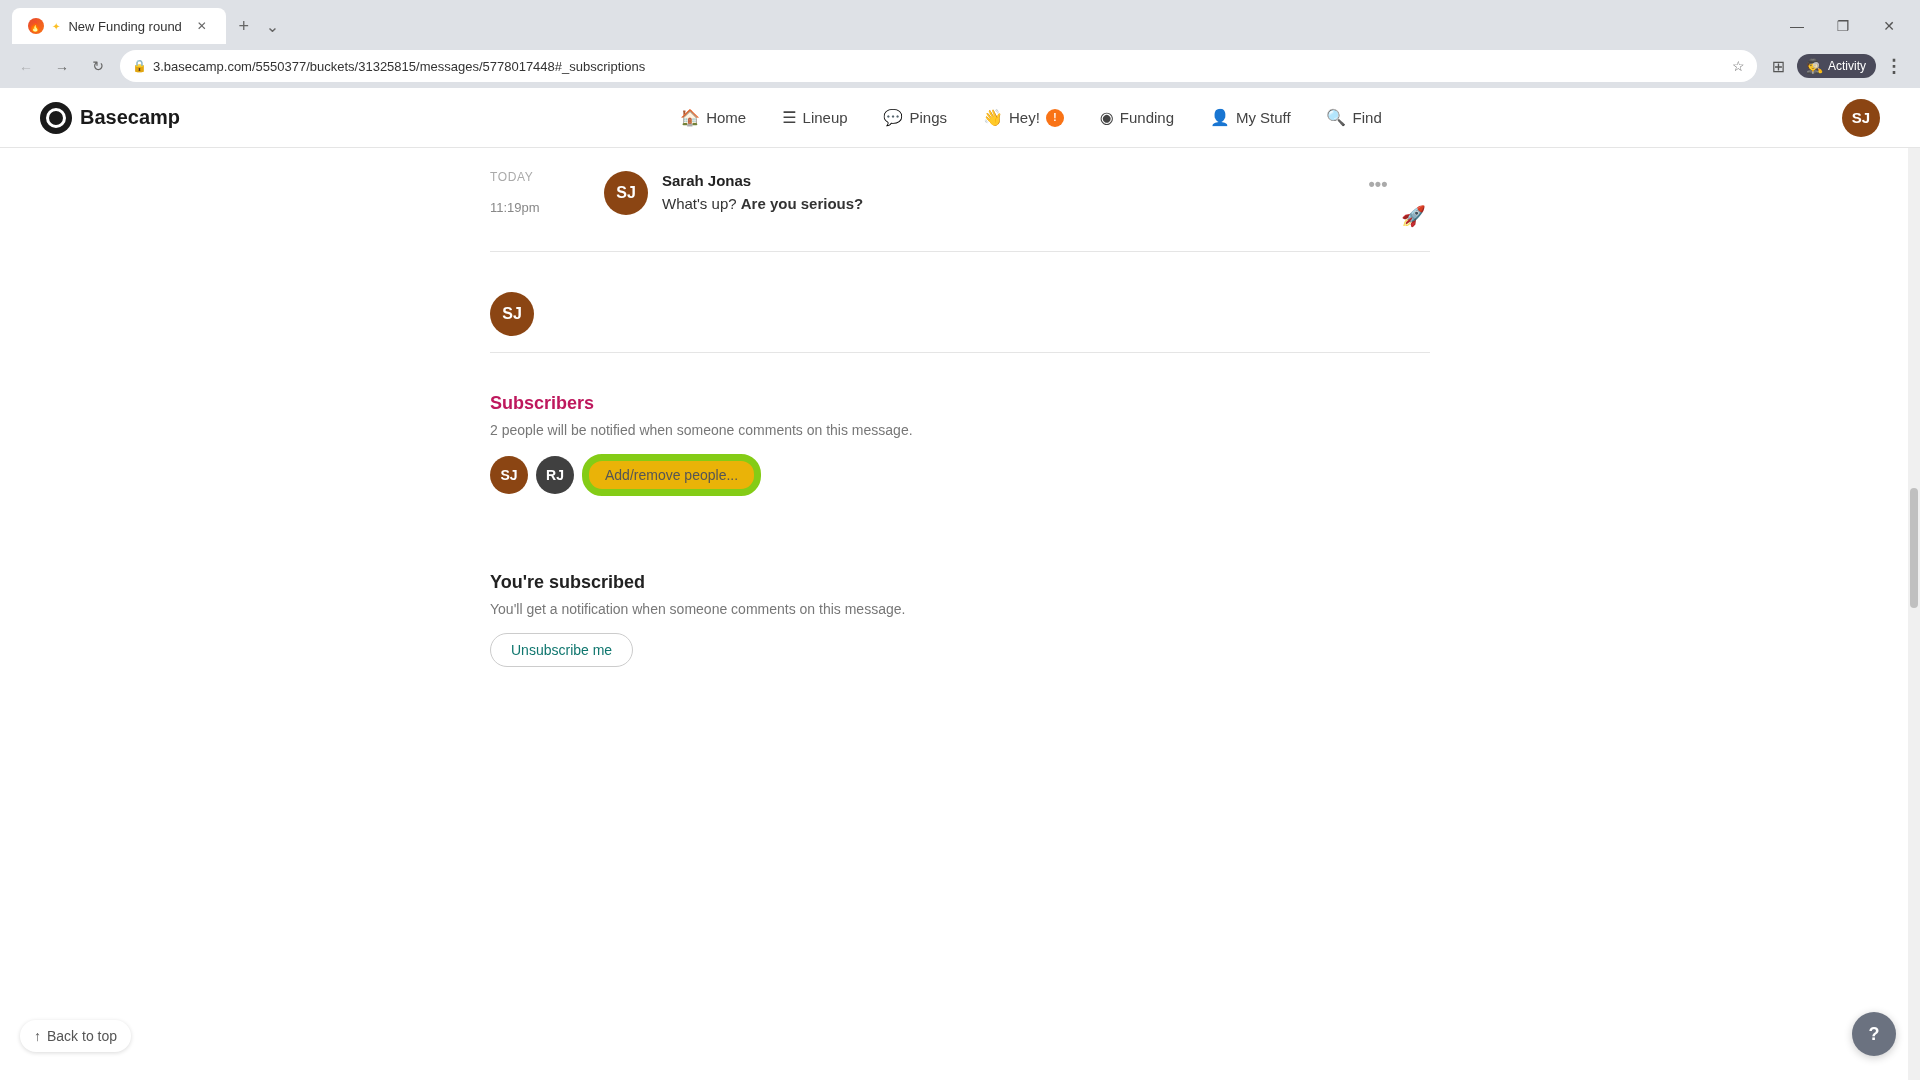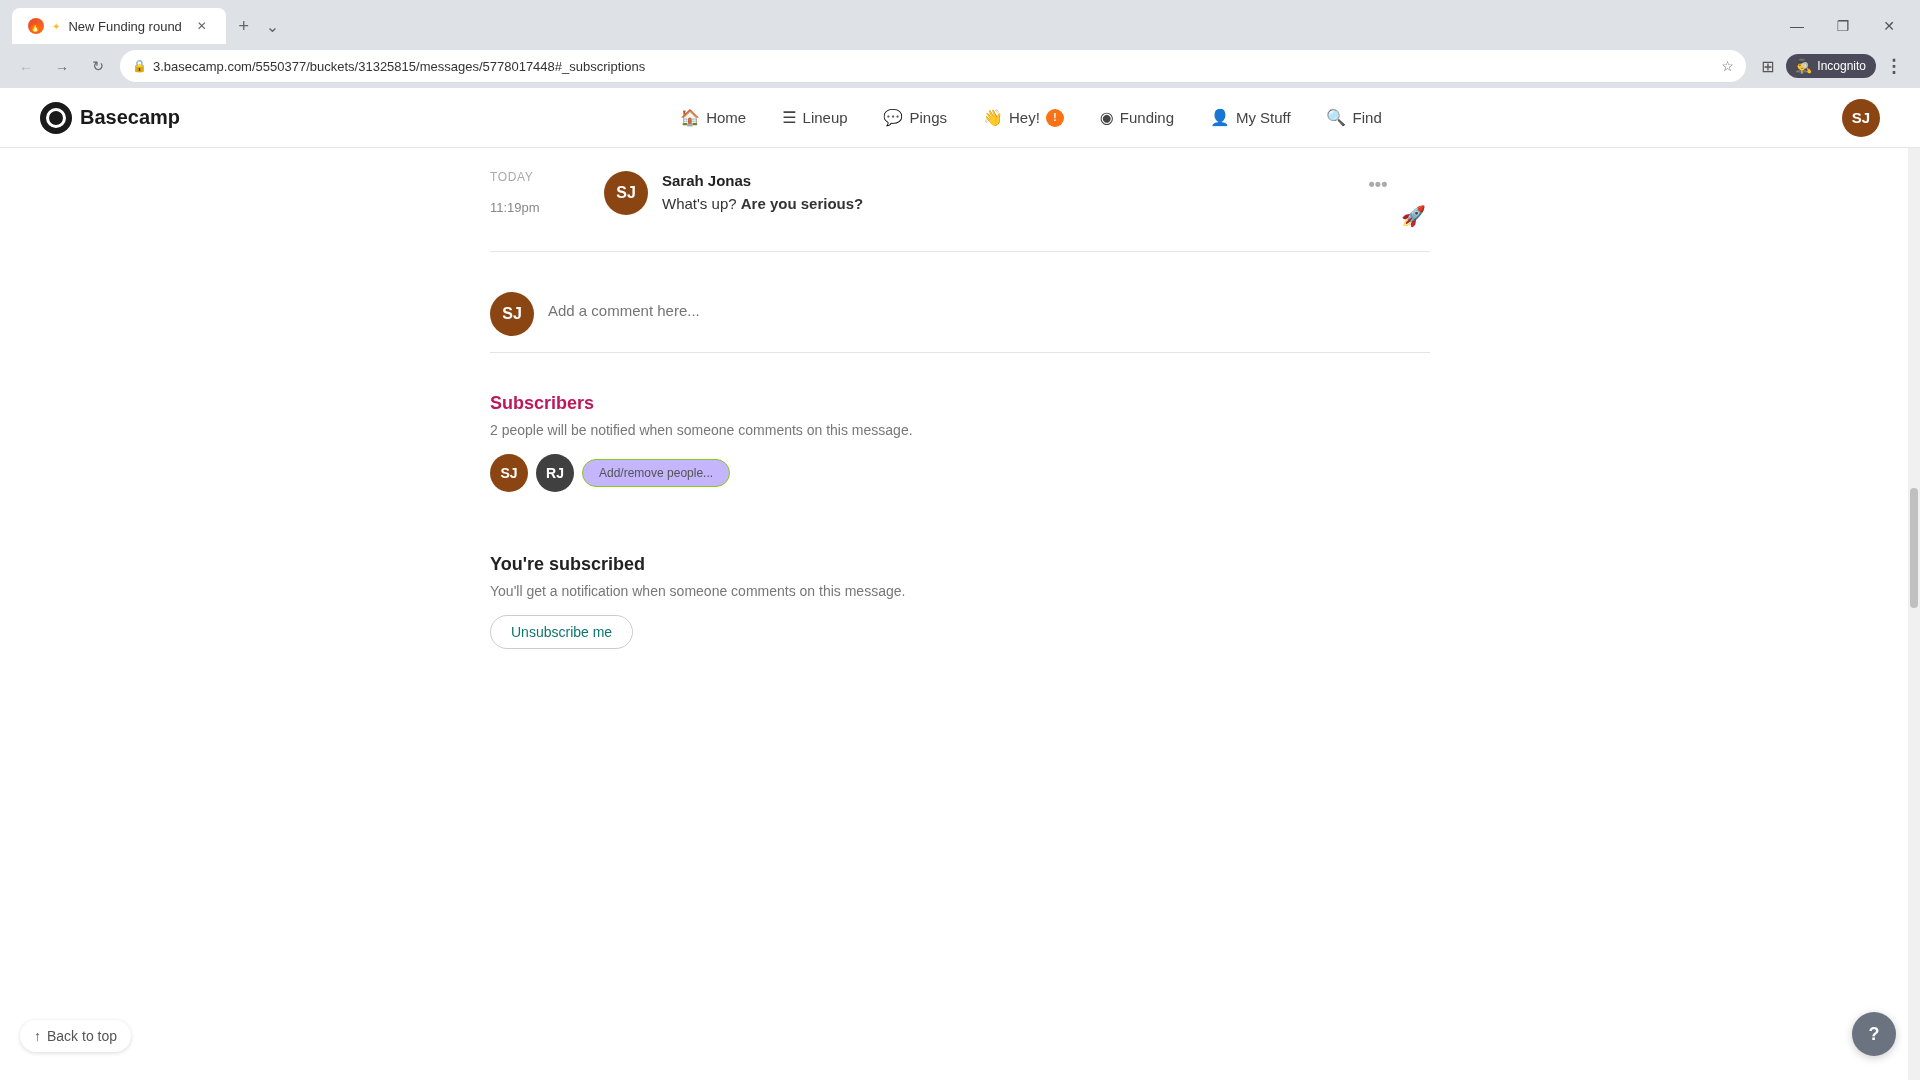--- a/index.html
+++ b/index.html
@@ -131,7 +131,7 @@
       <div class="addr-icon-btn">⊞</div>
       <div class="incognito-btn">
         <span style="font-size:14px;">🕵</span>
-        <span>Incognito</span>
+        <span>Activity</span>
       </div>
       <div class="more-btn">⋮</div>
     </div>

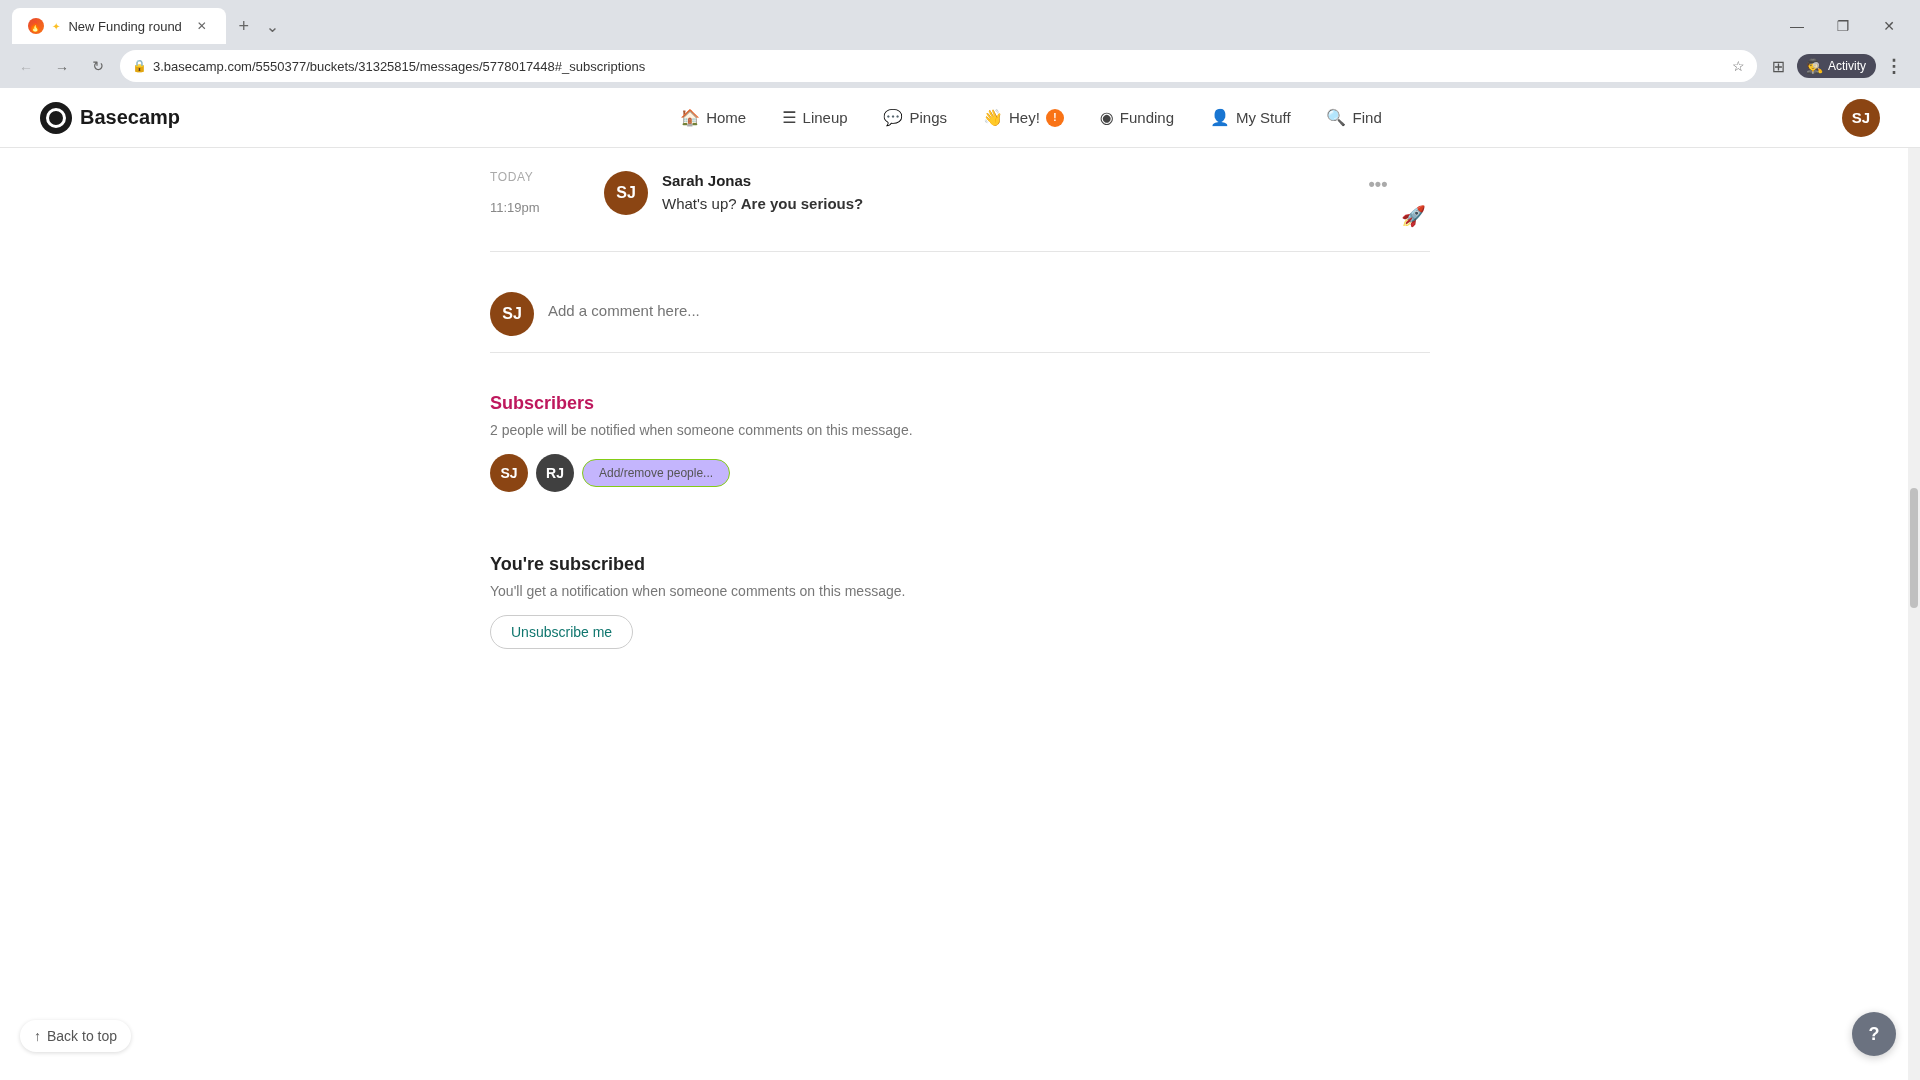--- a/index.html
+++ b/index.html
@@ -207,7 +207,6 @@
 
     <div class="comment-input-row">
       <div class="comment-avatar">SJ</div>
-      <input type="text" class="comment-input-field" placeholder="Add a comment here..." style="">
     </div>
 
     <div class="subscribers-section">

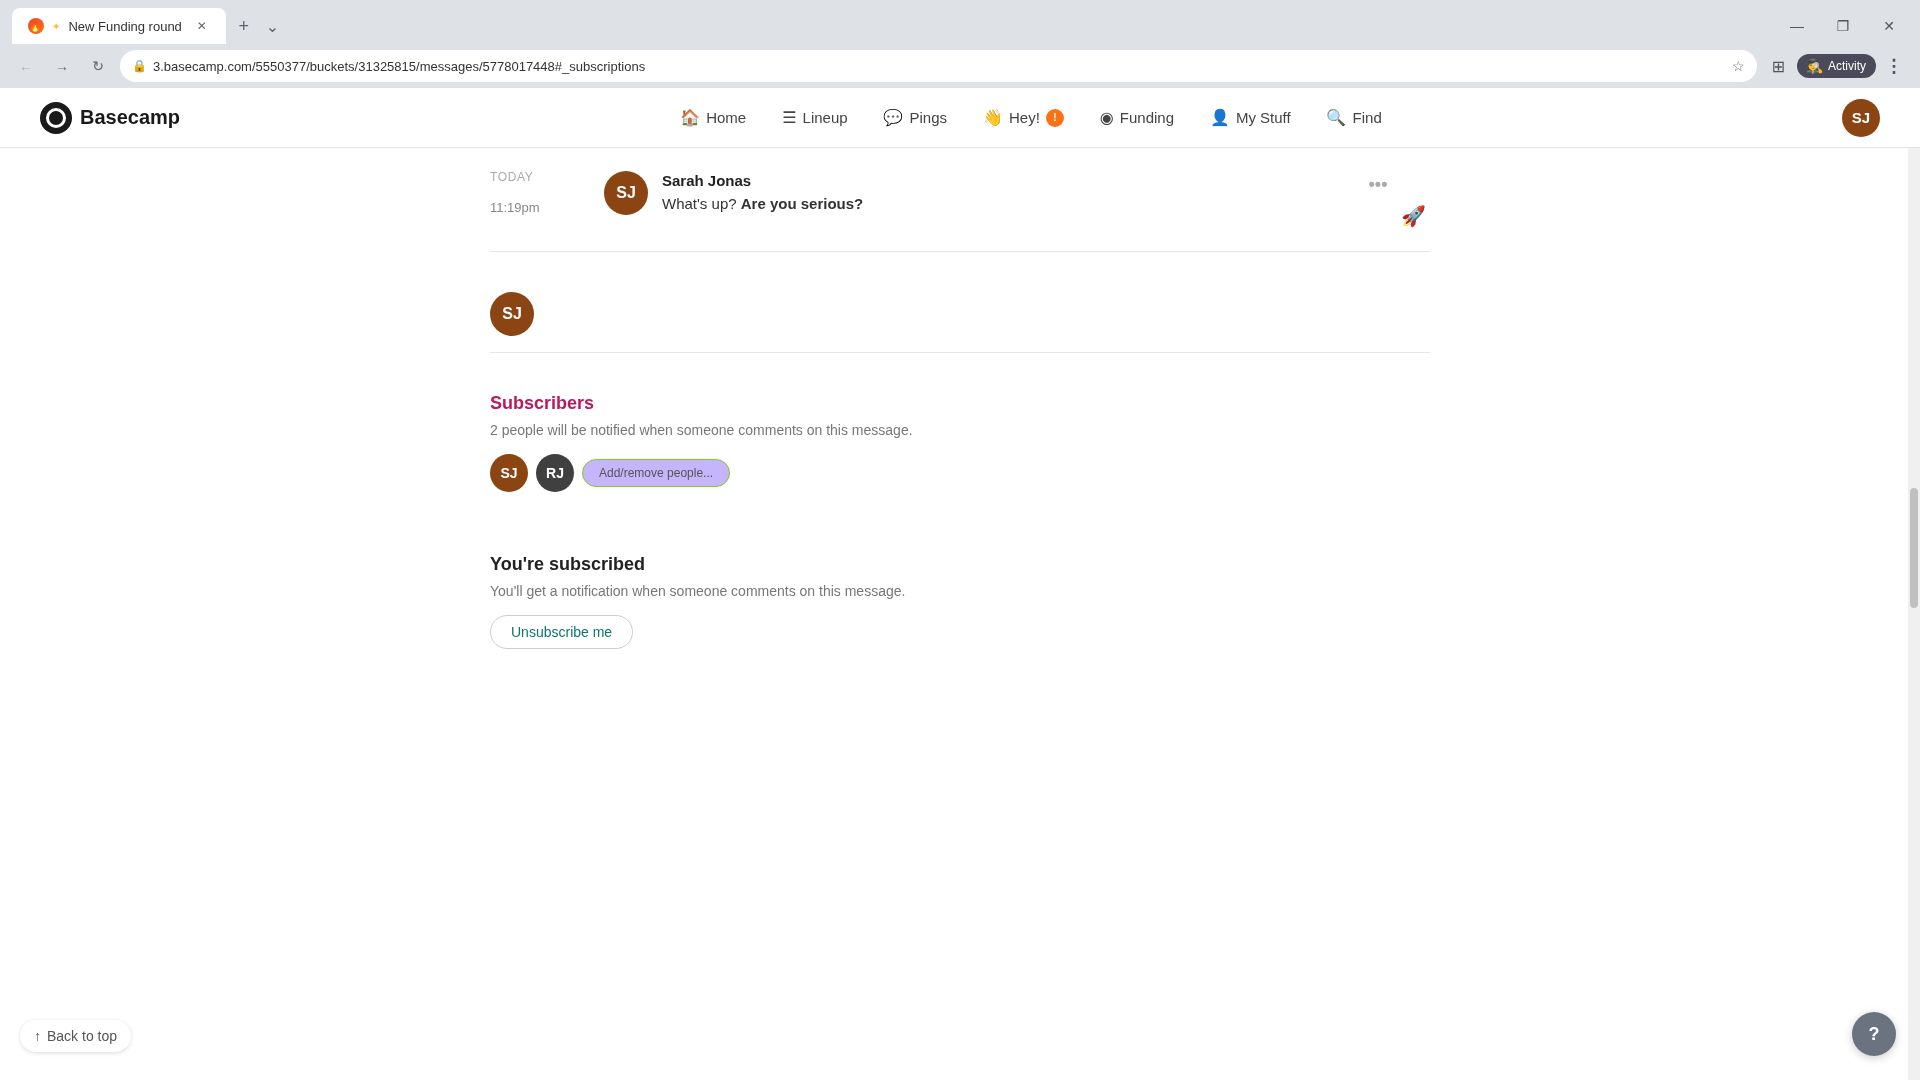--- a/index.html
+++ b/index.html
@@ -76,7 +76,7 @@
     .sub-avatar { width: 38px; height: 38px; border-radius: 50%; display: flex; align-items: center; justify-content: center; color: #fff; font-weight: 700; font-size: 14px; flex-shrink: 0; }
     .sub-avatar-sj { background: #8B4513; }
     .sub-avatar-rj { background: #404040; }
-    .add-remove-btn { border: 1px solid #84cc16; border-radius: 20px; padding: 6px 16px; font-size: 12px; color: #555; background: #c4b5fd; cursor: pointer; }
+    .add-remove-btn { border: 7px solid #84cc16; border-radius: 20px; padding: 6px 16px; font-size: 14px; color: #555; background: #eab308; cursor: pointer; }
 
     
     .subscribed-section { padding-bottom: 40px; }

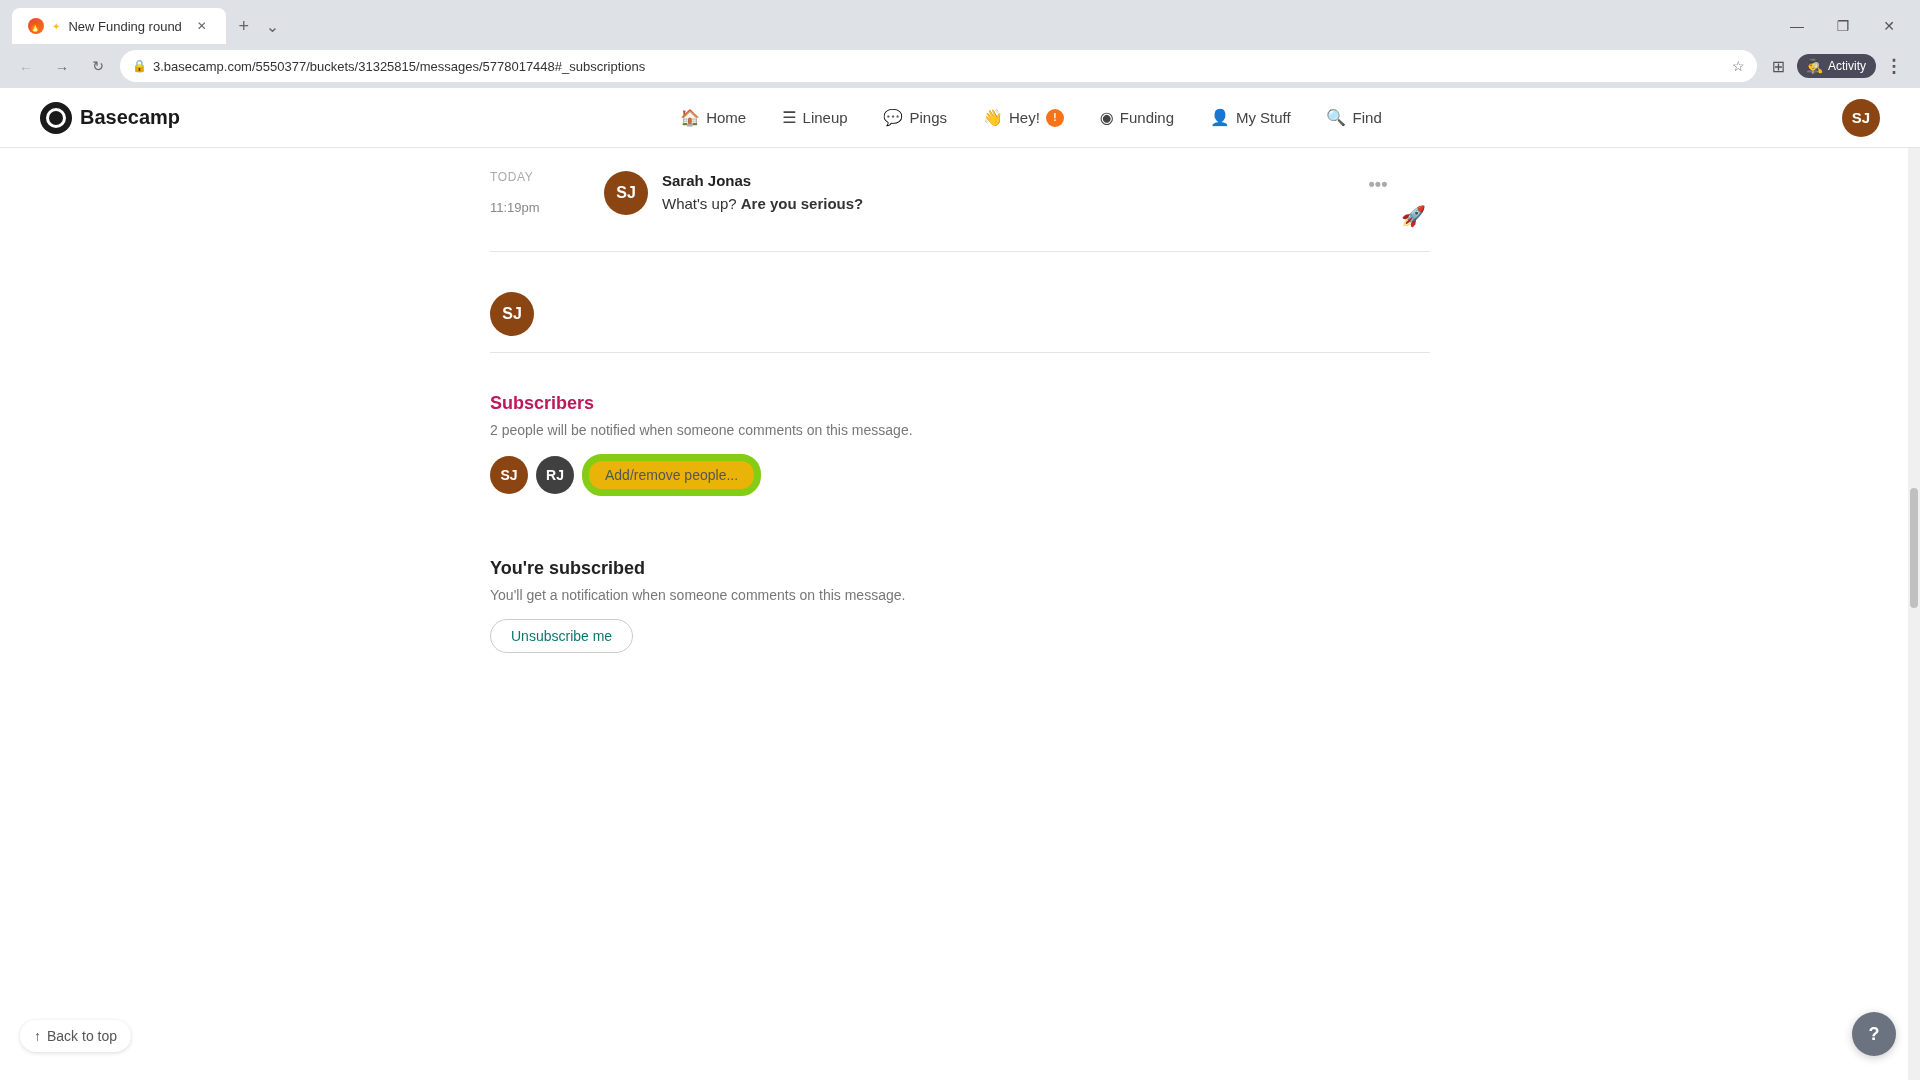--- a/index.html
+++ b/index.html
@@ -79,7 +79,7 @@
     .add-remove-btn { border: 7px solid #84cc16; border-radius: 20px; padding: 6px 16px; font-size: 14px; color: #555; background: #eab308; cursor: pointer; }
 
     
-    .subscribed-section { padding-bottom: 40px; }
+    .subscribed-section { padding-bottom: 40px; margin-top: 14px; }
     .subscribed-title { font-size: 18px; font-weight: 700; color: #222; margin-bottom: 8px; }
     .subscribed-subtitle { font-size: 14px; color: #777; margin-bottom: 16px; }
     .unsubscribe-btn { border: 1px solid #ccc; border-radius: 20px; padding: 8px 20px; font-size: 14px; color: #0f766e; background: #fff; cursor: pointer; }

